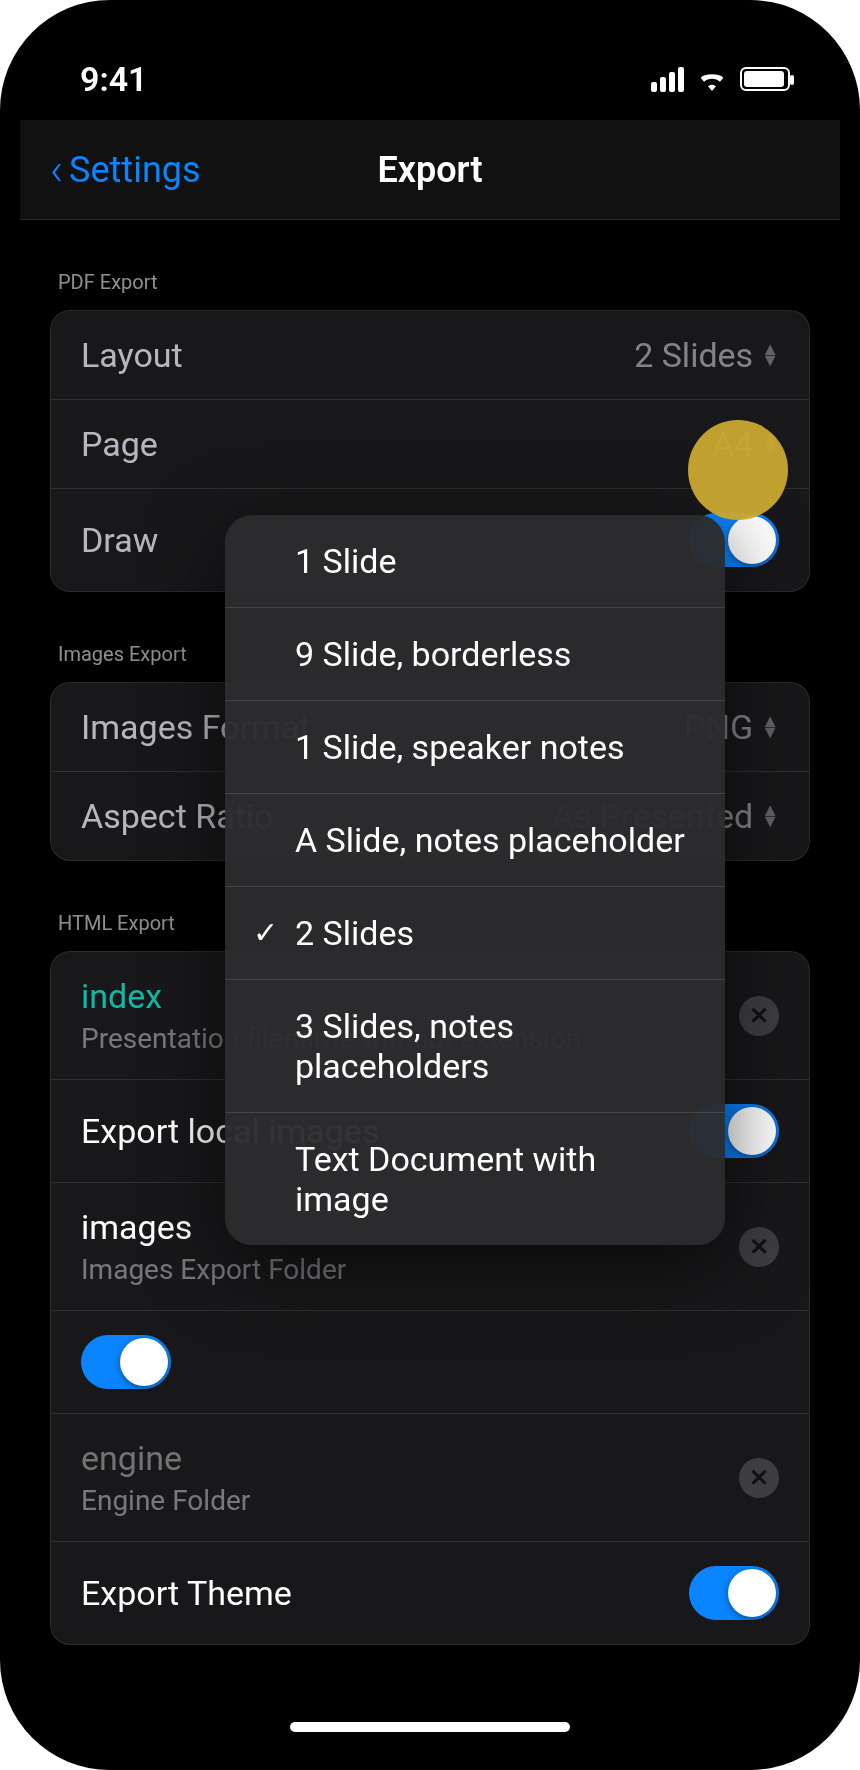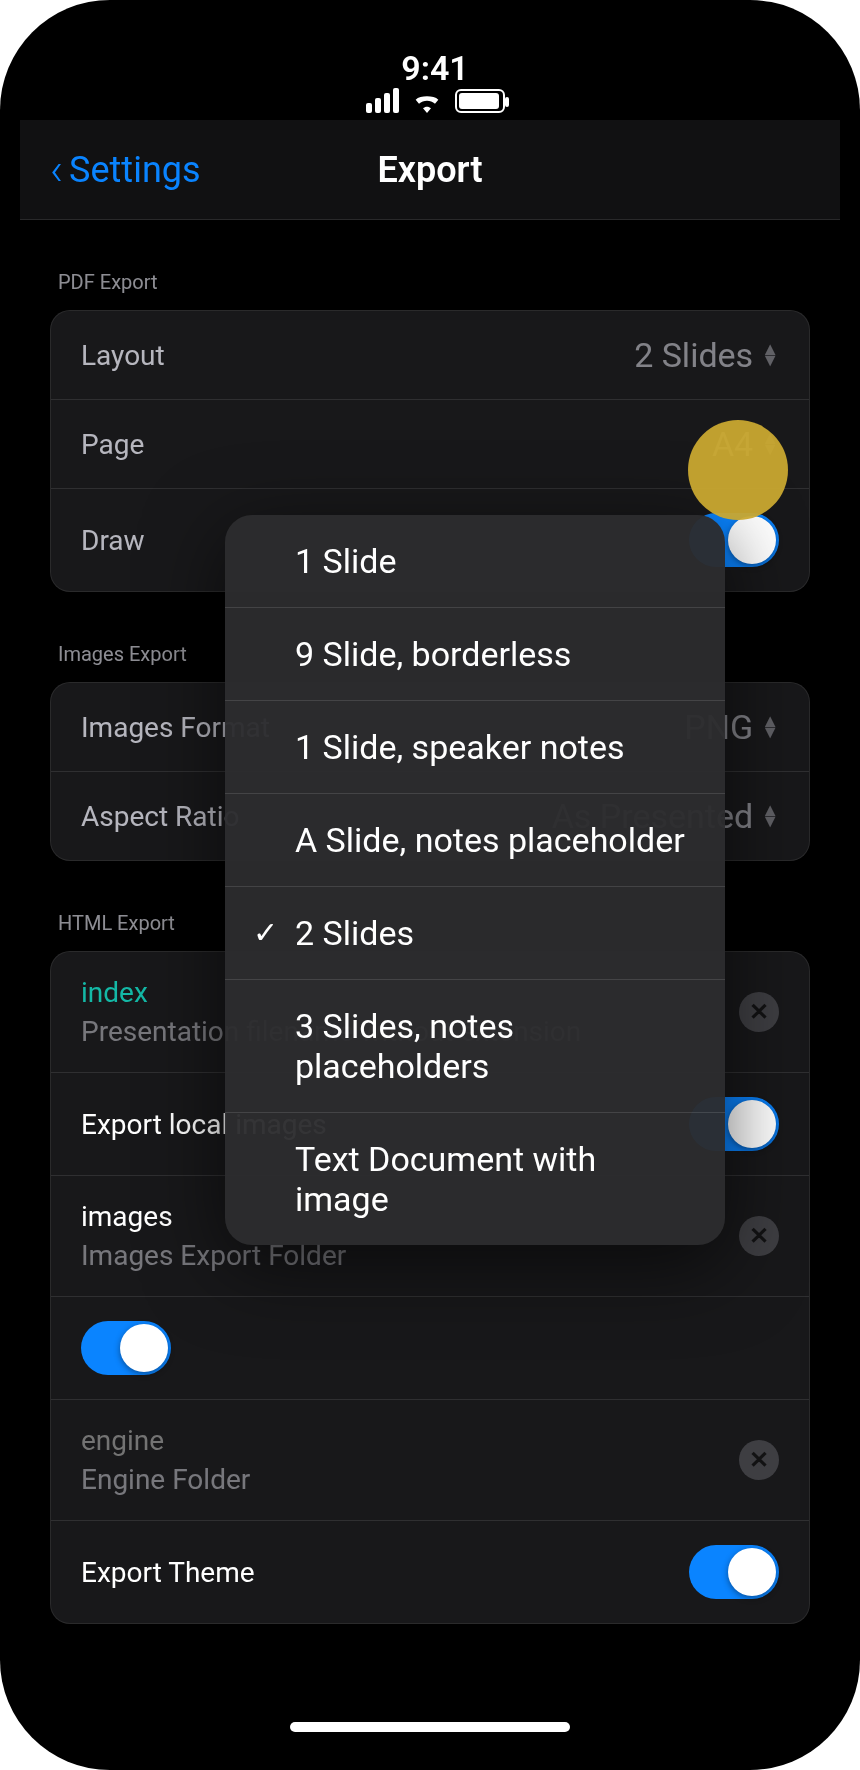--- a/index.html
+++ b/index.html
@@ -22,7 +22,6 @@
   padding: 28px 50px 10px 60px;
   height: 100px;
   color: #fff;
-  flex-direction: column;
 }
 .statusbar .time { font-size: 34px; font-weight: 600; }
 .statusbar .right { display: flex; align-items: center; gap: 12px; }

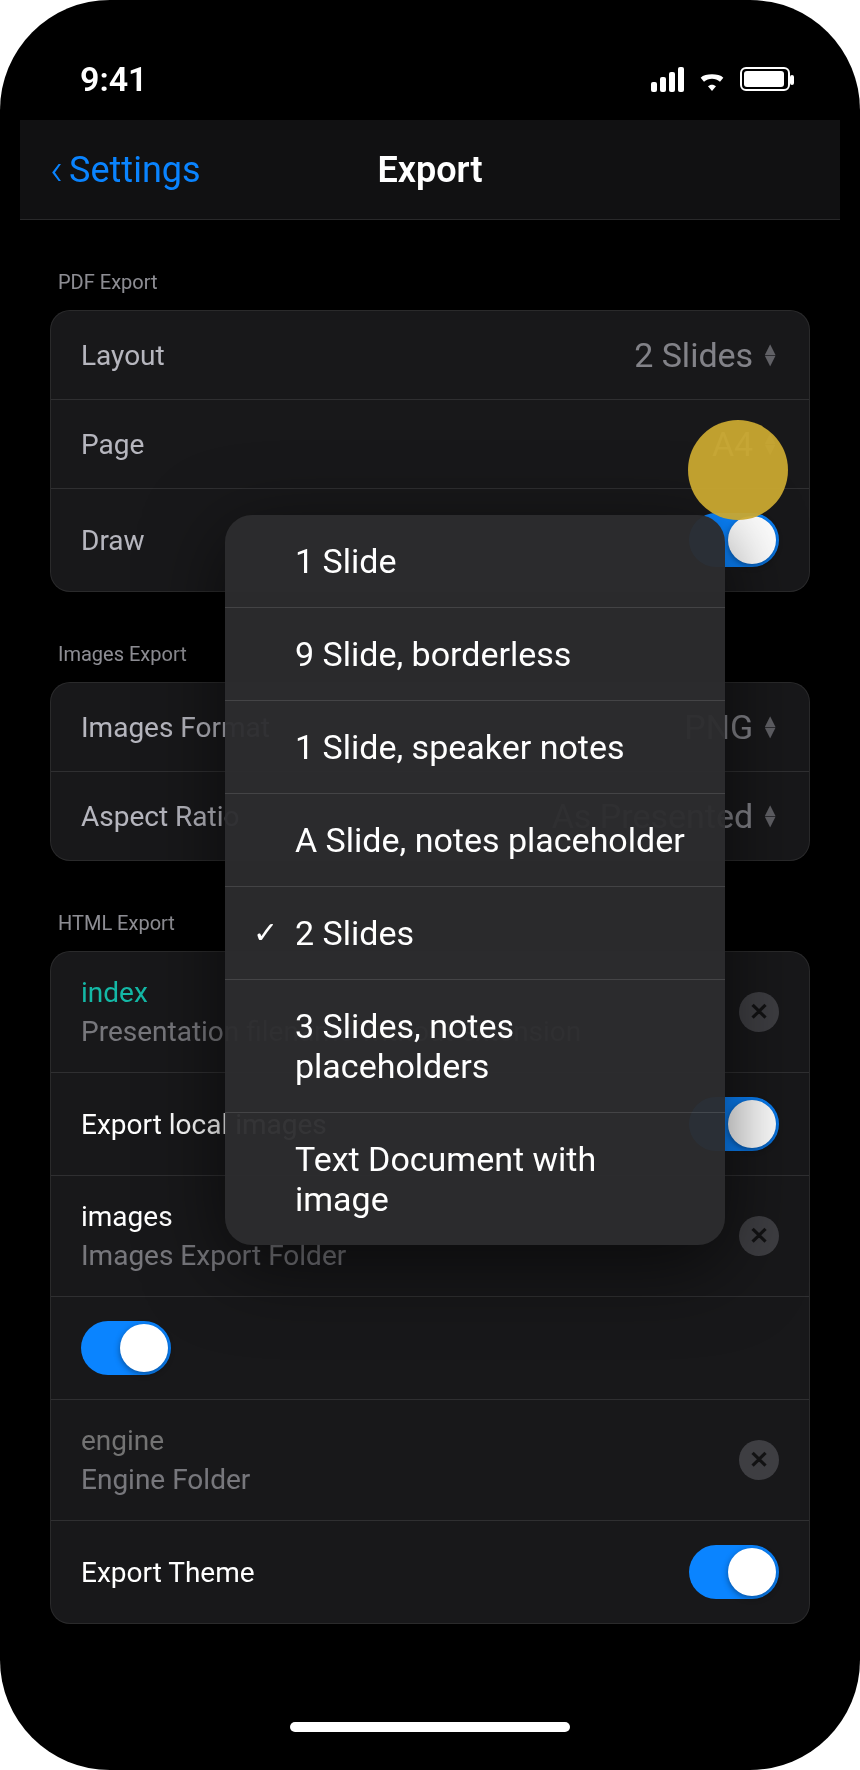--- a/index.html
+++ b/index.html
@@ -50,7 +50,7 @@
 .section { background: rgba(28,28,30,0.85); border-radius: 20px; border: 1px solid rgba(255,255,255,0.08); overflow:hidden; }
 .row { display:flex; align-items:center; justify-content:space-between; padding: 24px 30px; min-height: 80px; }
 .row + .row { border-top: 1px solid rgba(255,255,255,0.1); justify-content: space-between; }
-.row-label { color: rgba(235,235,245,0.75); font-size: 28px; }
+.row-label { color: rgba(235,235,245,0.75); font-size: 34px; }
 .row-value { color: rgba(235,235,245,0.5); font-size: 34px; display:flex; align-items:center; gap:8px;}
 .row-subtitle { color: rgba(235,235,245,0.45); font-size: 28px; margin-top:6px; }
 .row-stack { display:flex; flex-direction:column; align-items:flex-start; }

